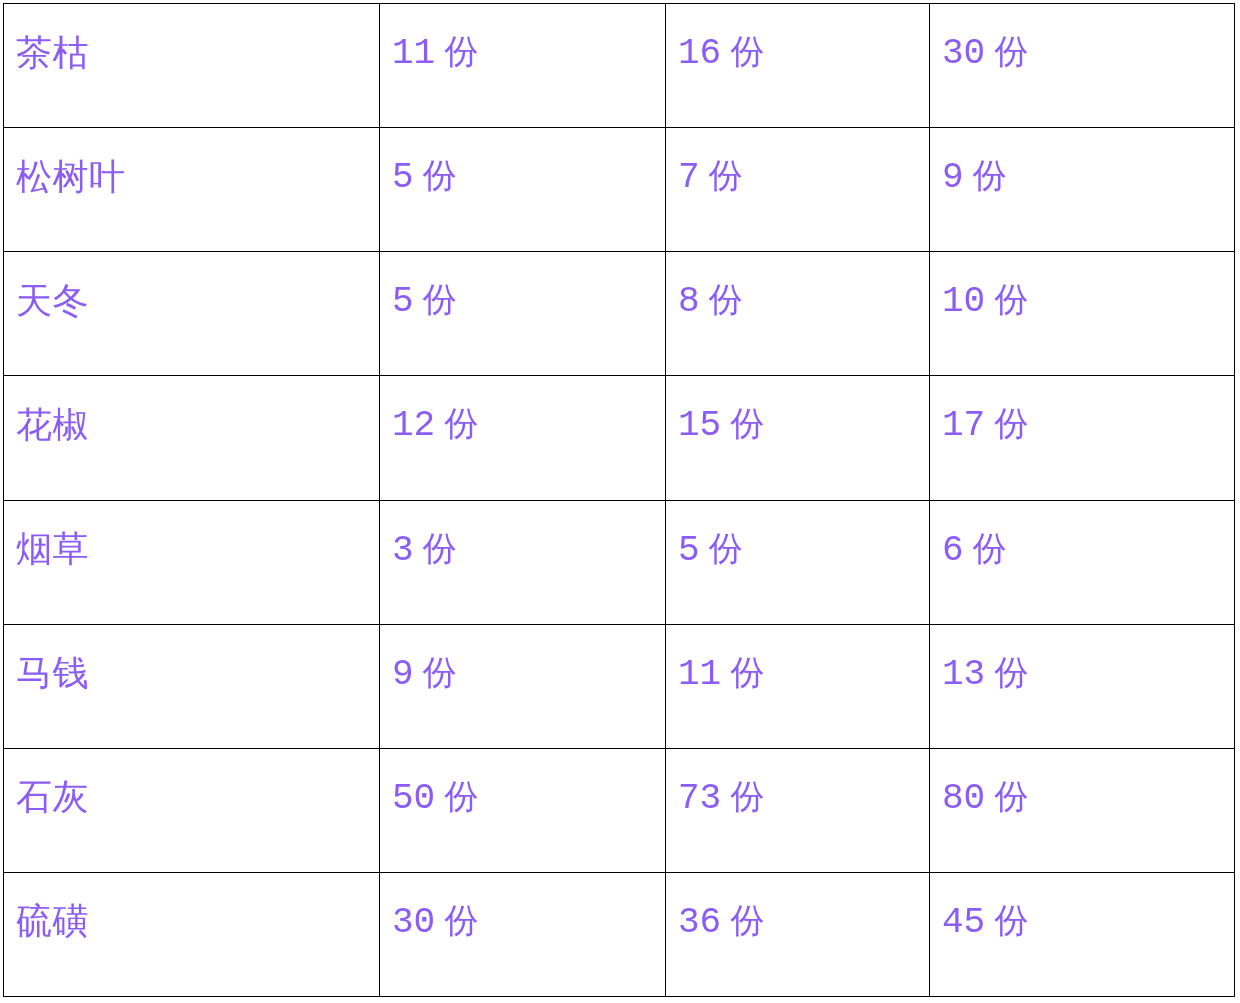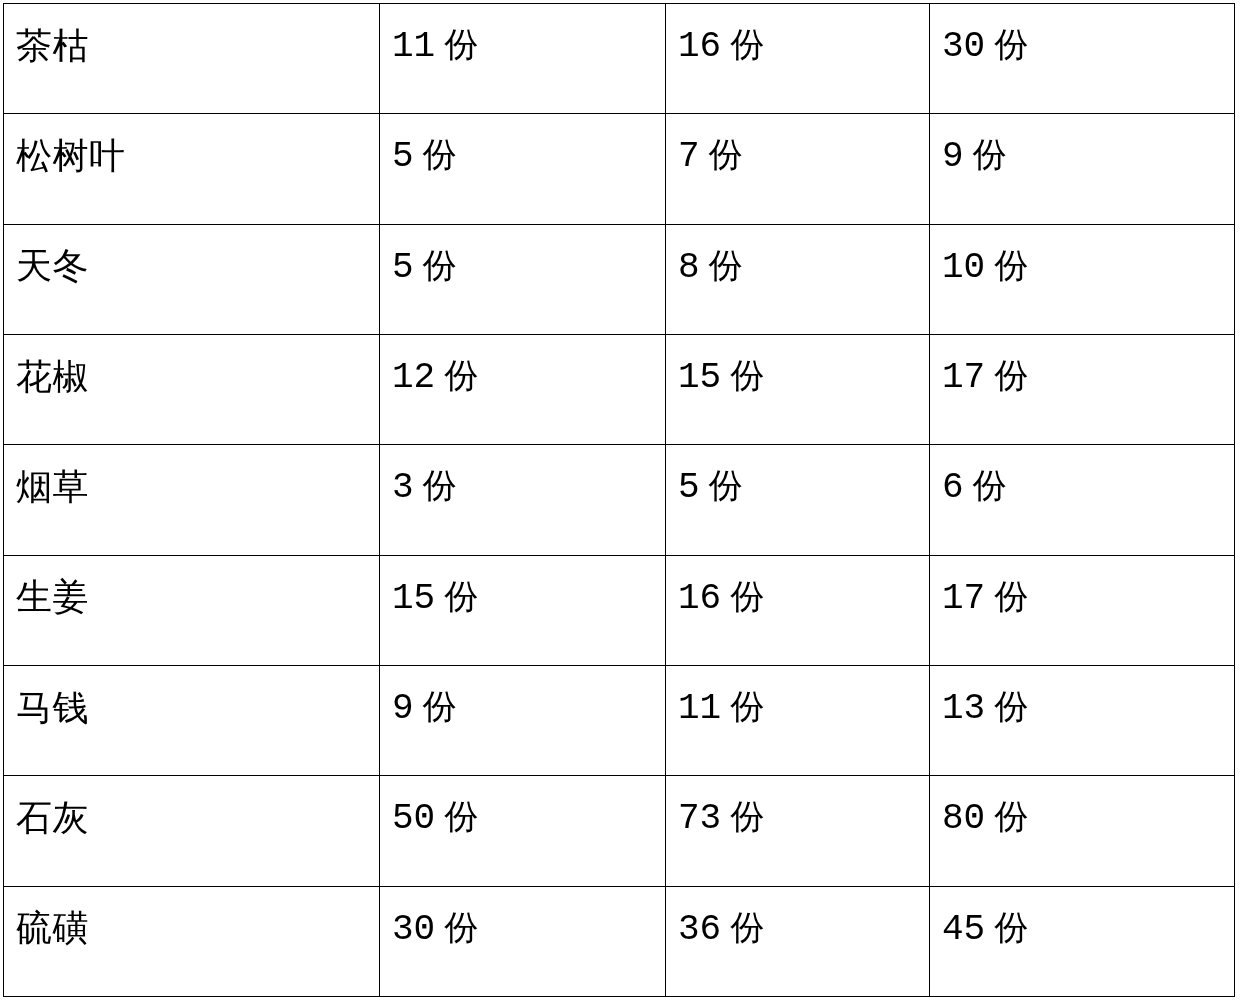--- a/index.html
+++ b/index.html
@@ -45,7 +45,7 @@
     vertical-align: middle;
     font-size: 36px;
     line-height: 1.0;
-    color: #000000;
+    color: #8b5cf6;
     font-family: "Liberation Serif", "DejaVu Serif", serif;
     white-space: nowrap;
     overflow: hidden;

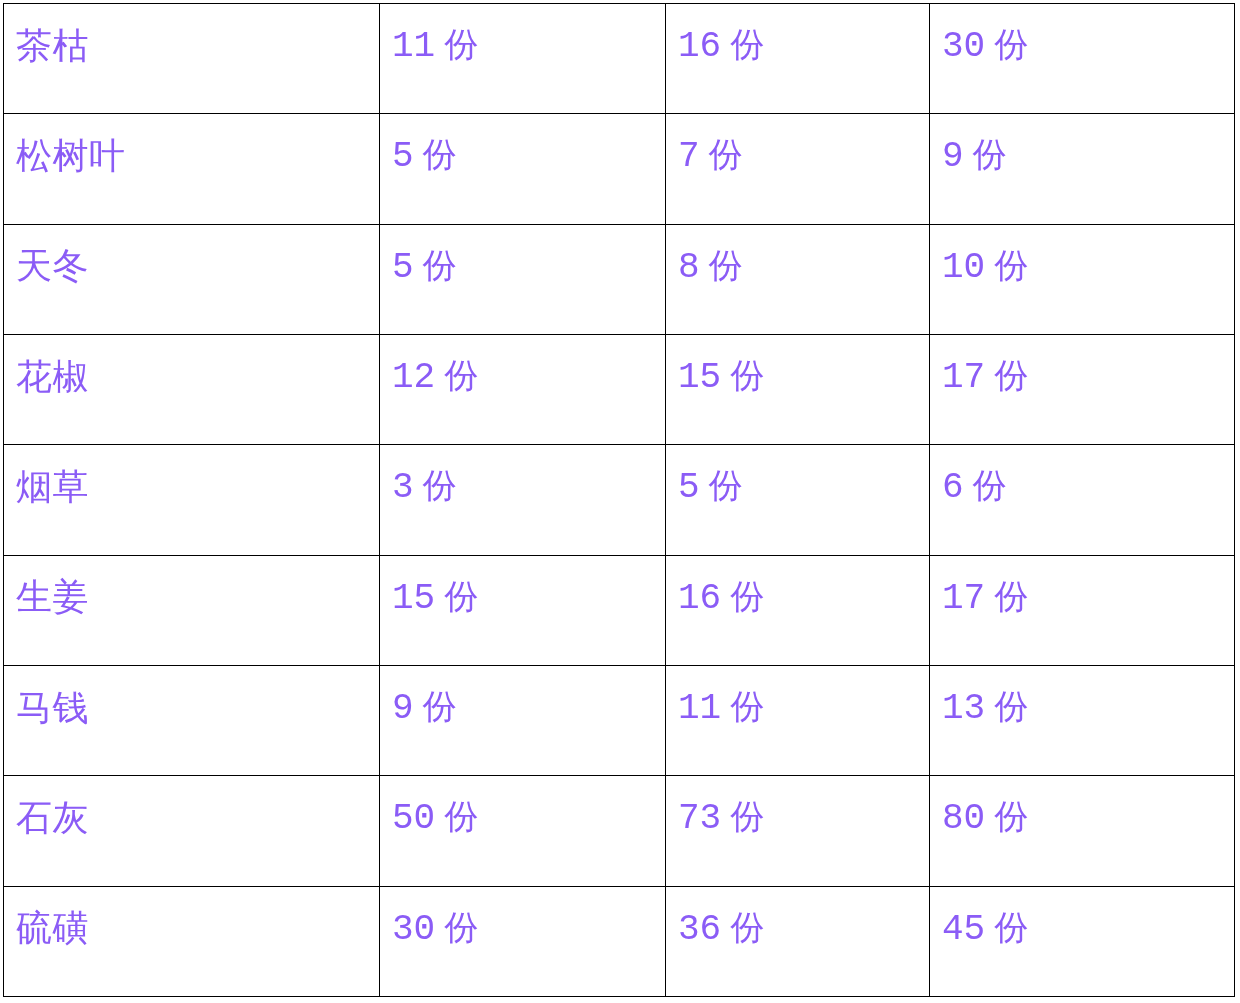--- a/index.html
+++ b/index.html
@@ -154,20 +154,6 @@
         </tr>
         <tr>
           <td class="name-cell">
-            <span class="cell-text">生姜</span>
-          </td>
-          <td class="qty-cell">
-            <span class="cell-text"><span class="num">15</span><span class="unit">份</span></span>
-          </td>
-          <td class="qty-cell">
-            <span class="cell-text"><span class="num">16</span><span class="unit">份</span></span>
-          </td>
-          <td class="qty-cell">
-            <span class="cell-text"><span class="num">17</span><span class="unit">份</span></span>
-          </td>
-        </tr>
-        <tr>
-          <td class="name-cell">
             <span class="cell-text">马钱</span>
           </td>
           <td class="qty-cell">

